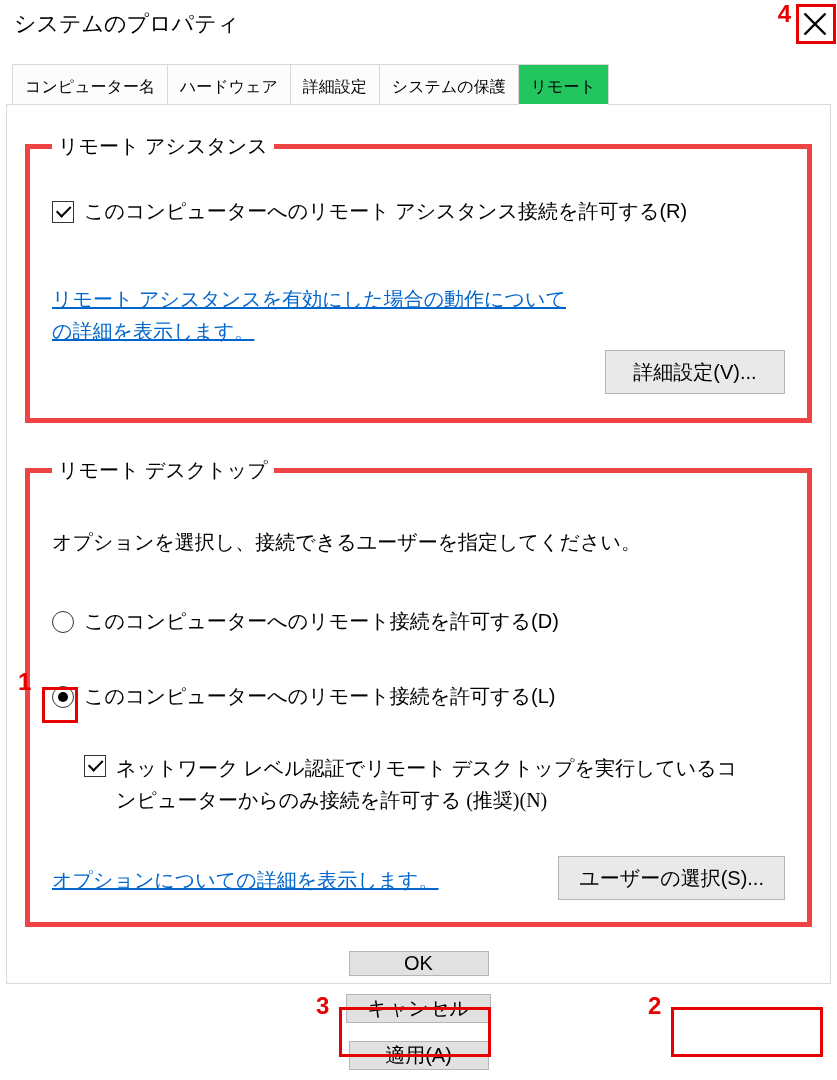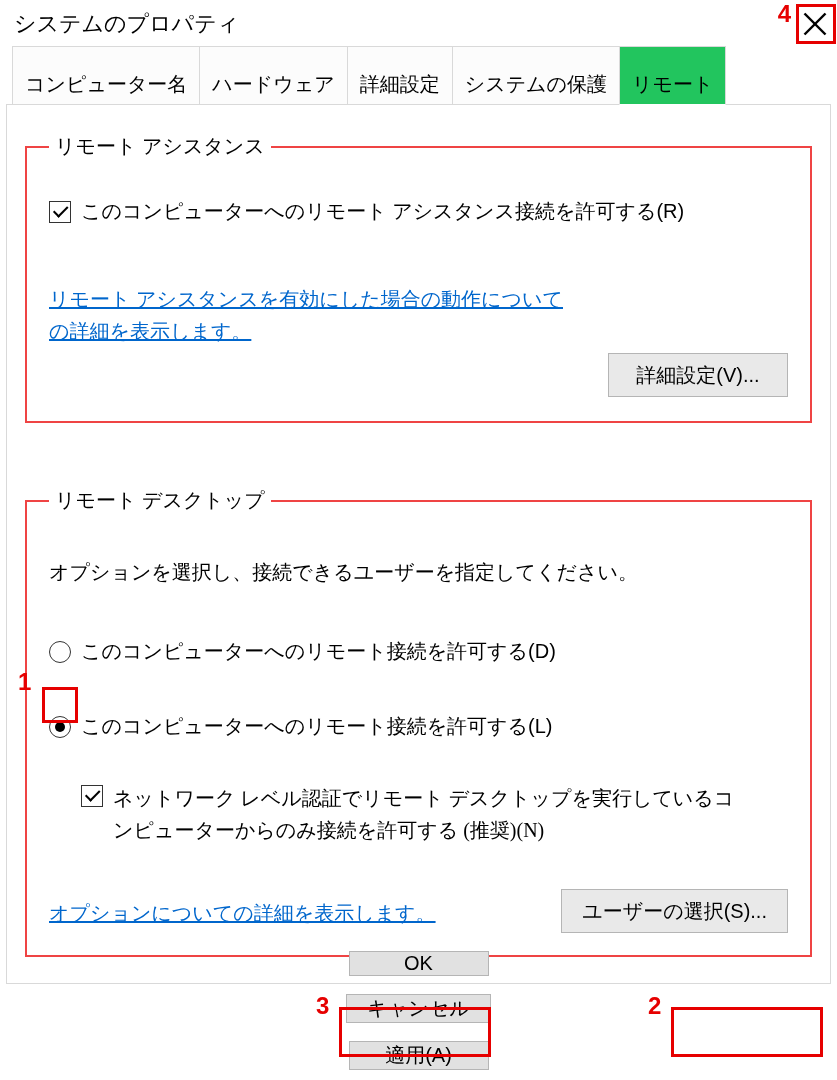--- a/index.html
+++ b/index.html
@@ -57,8 +57,8 @@
     margin-top: 14px;
   }
   .tab {
-    padding: 24px 12px 6px 12px;
-    font-size: 20px;
+    padding: 12px 12px 6px 12px;
+    font-size: 16px;
     border: 1px solid #d9d9d9;
     border-bottom: none;
     background: #fcfcfc;

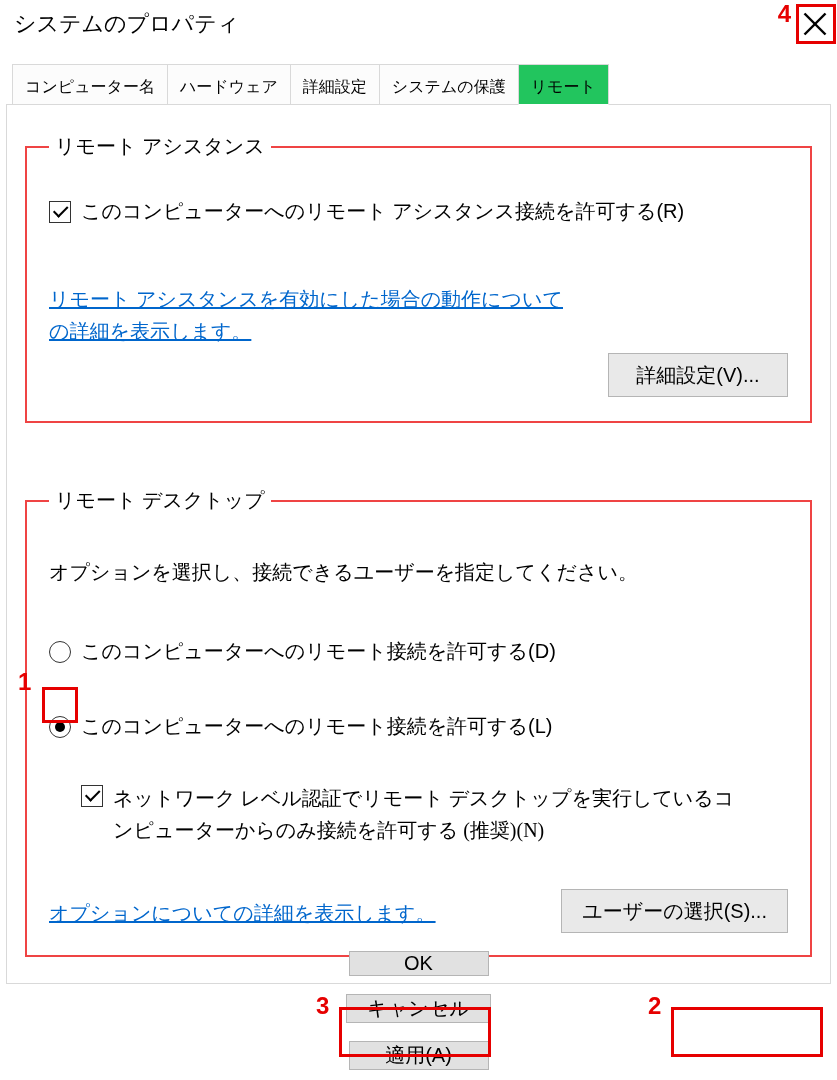--- a/index.html
+++ b/index.html
@@ -82,9 +82,9 @@
   }
 
   fieldset.group {
-    border: 2px solid #ef4444;
+    border: 5px solid #ef4444;
     padding: 24px 22px 24px 22px;
-    margin: 10px 0 64px 0;
+    margin: 10px 0 34px 0;
     position: relative;
   }
   fieldset.group legend {

